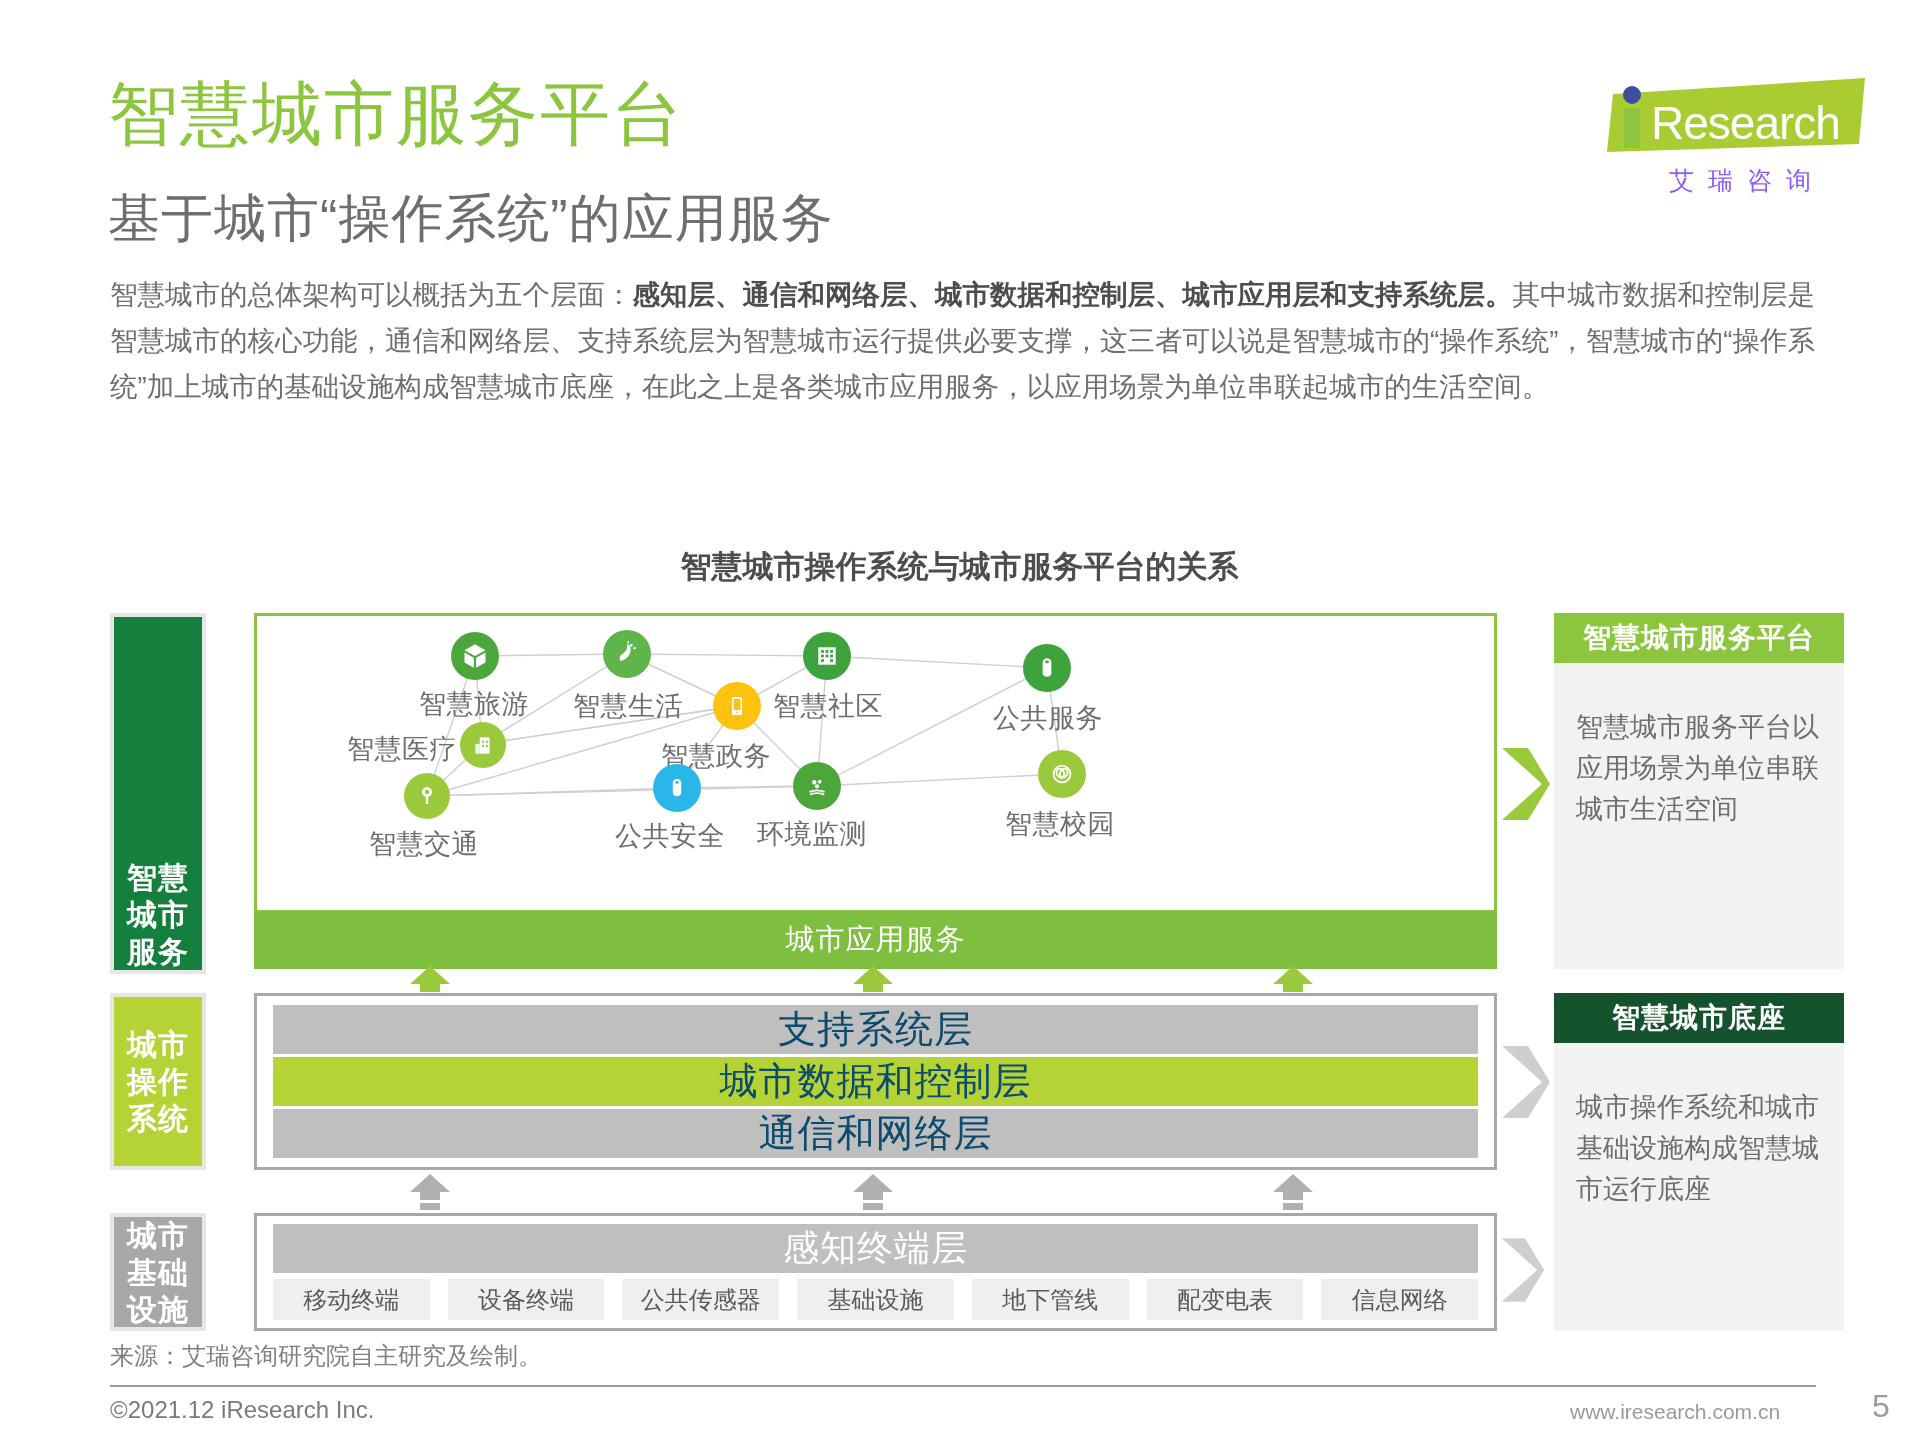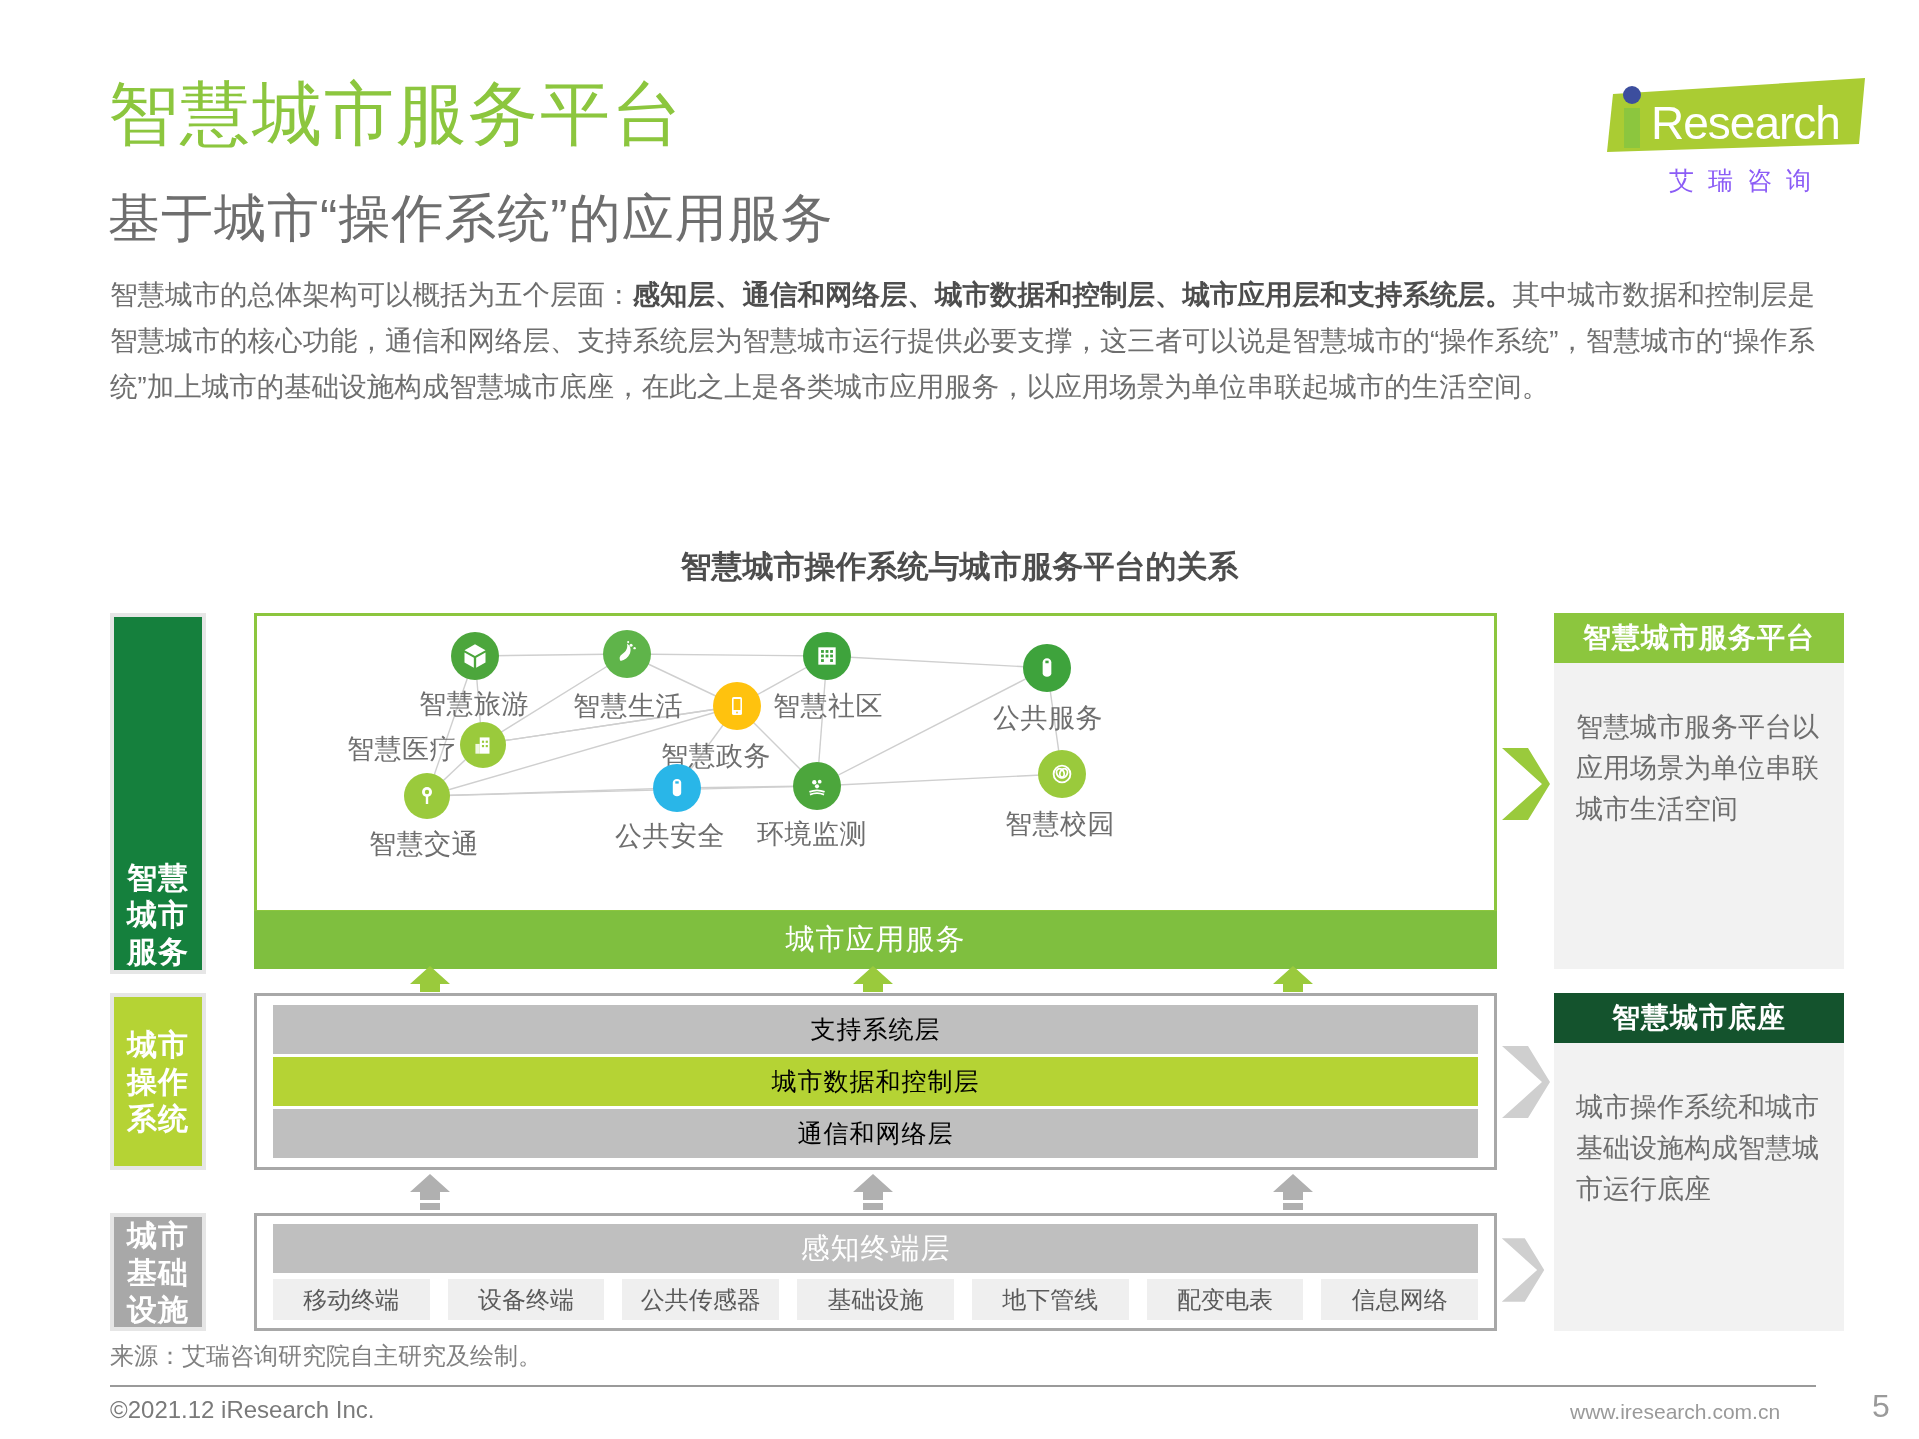--- a/index.html
+++ b/index.html
@@ -97,7 +97,7 @@
   }
   .os-row{
     height:49px;display:flex;align-items:center;justify-content:center;
-    color:#000000;font-size:25px;letter-spacing:1px;
+    color:#0c4a6e;font-size:38px;letter-spacing:1px;
   }
   .os-grey{background:#BFBFBF;}
   .os-green{background:#B5D334;}

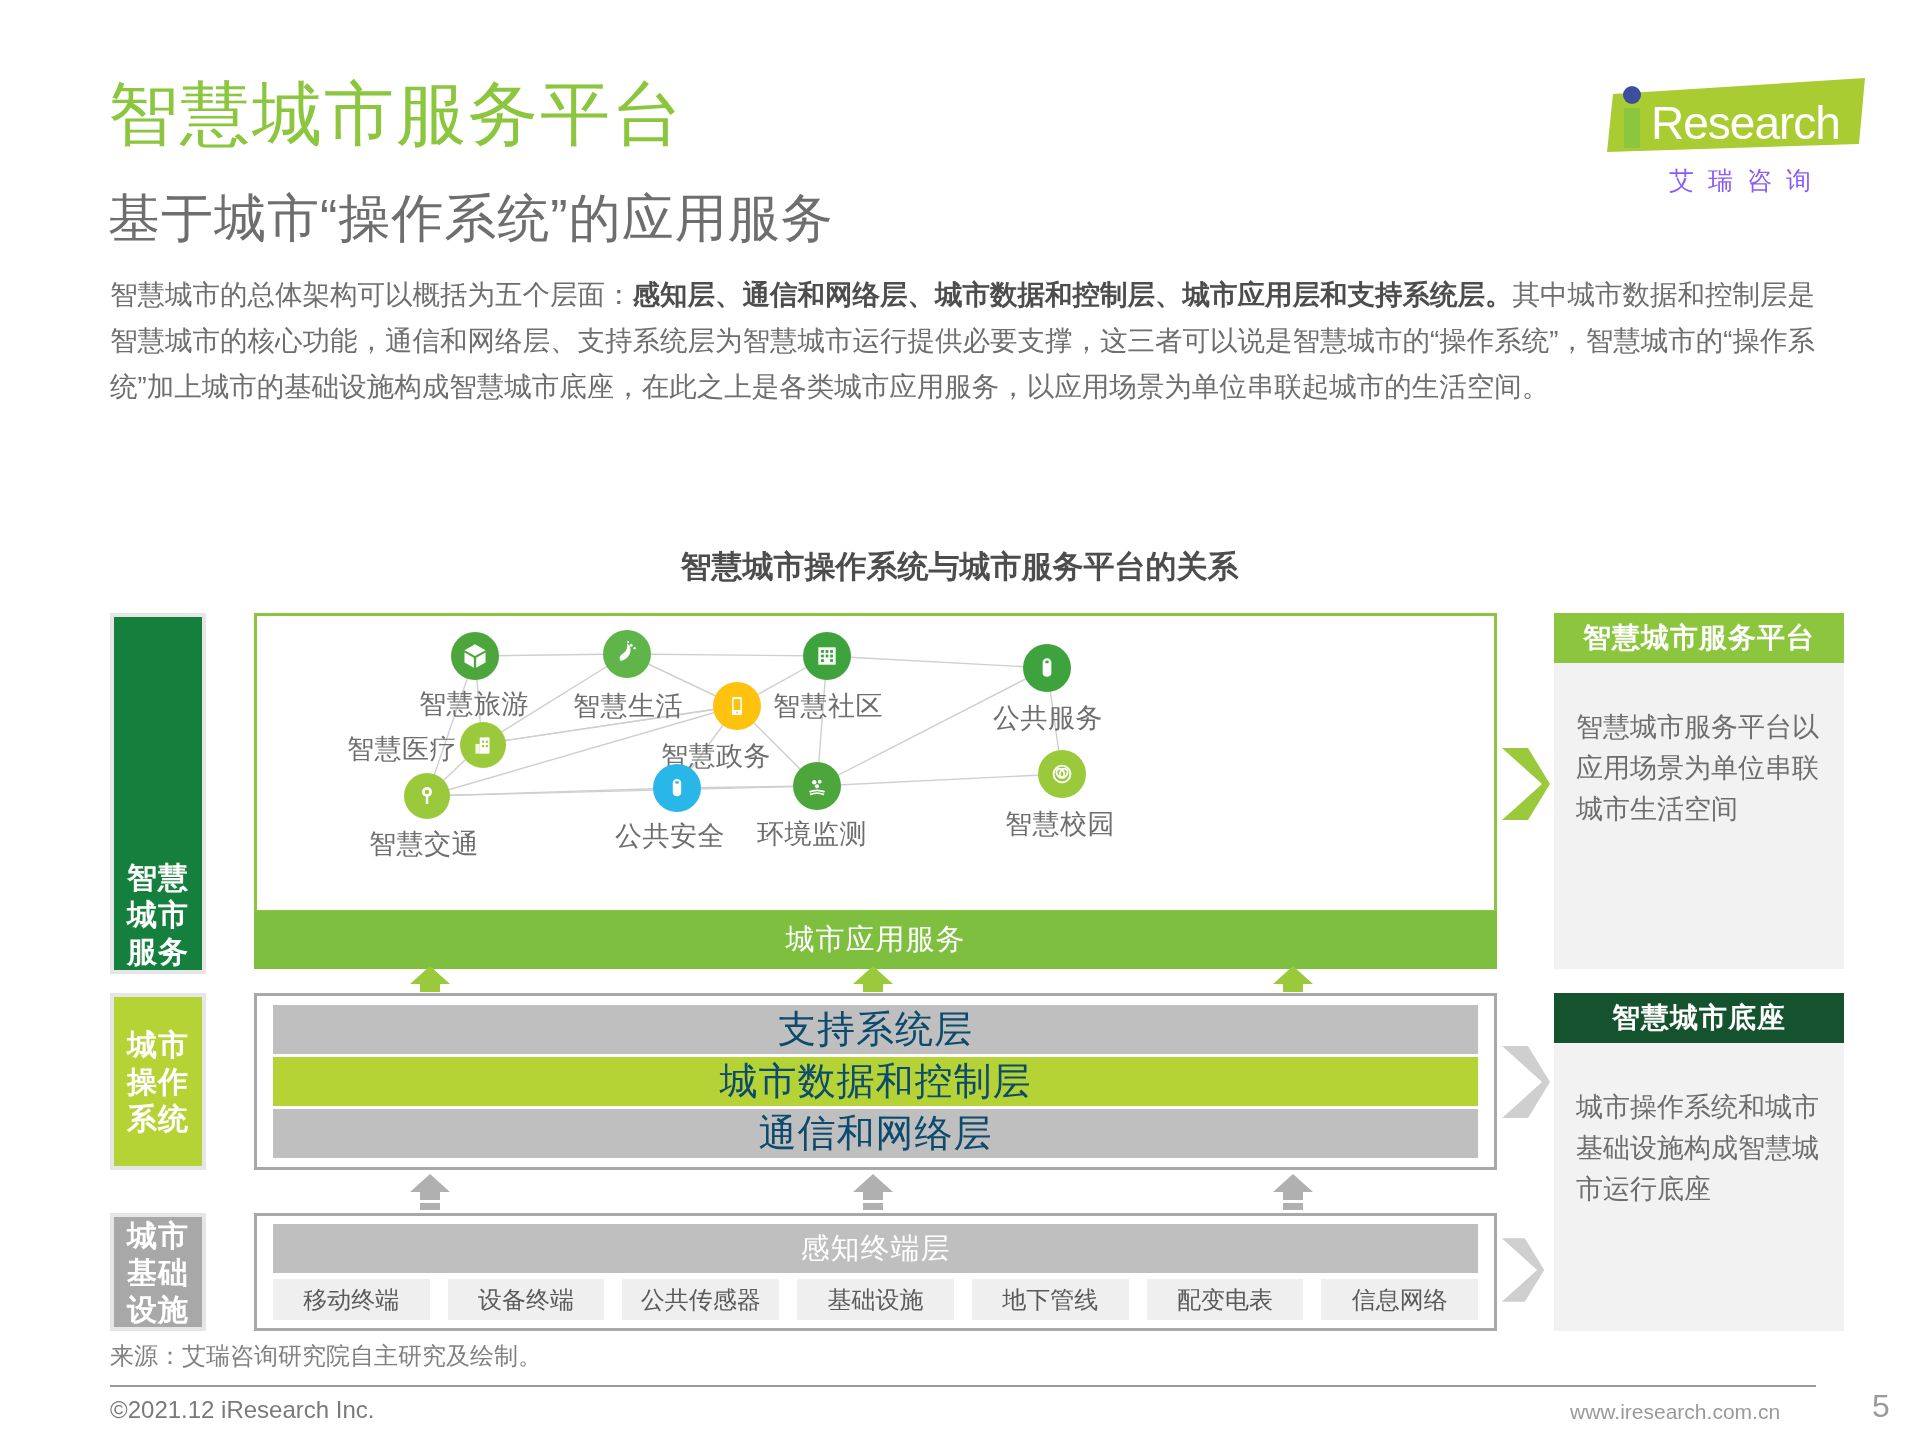--- a/index.html
+++ b/index.html
@@ -109,7 +109,7 @@
     padding:8px 16px;
   }
   .infra-top{
-    height:49px;background:#BFBFBF;color:#ffffff;font-size:29px;
+    height:49px;background:#BFBFBF;color:#ffffff;font-size:36px;
     display:flex;align-items:center;justify-content:center;letter-spacing:1px;
   }
   .infra-cells{

